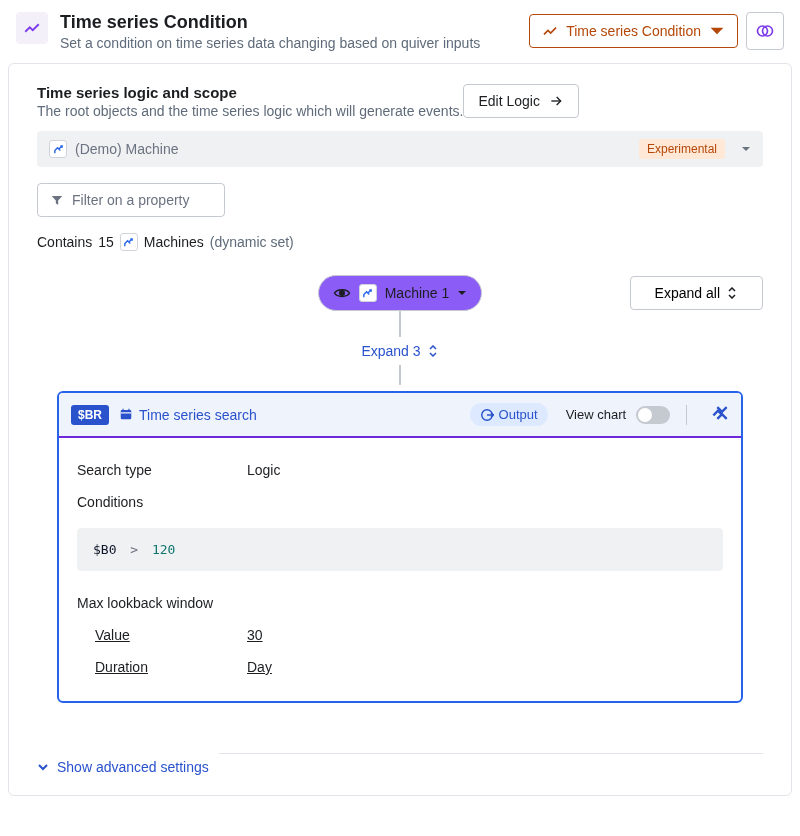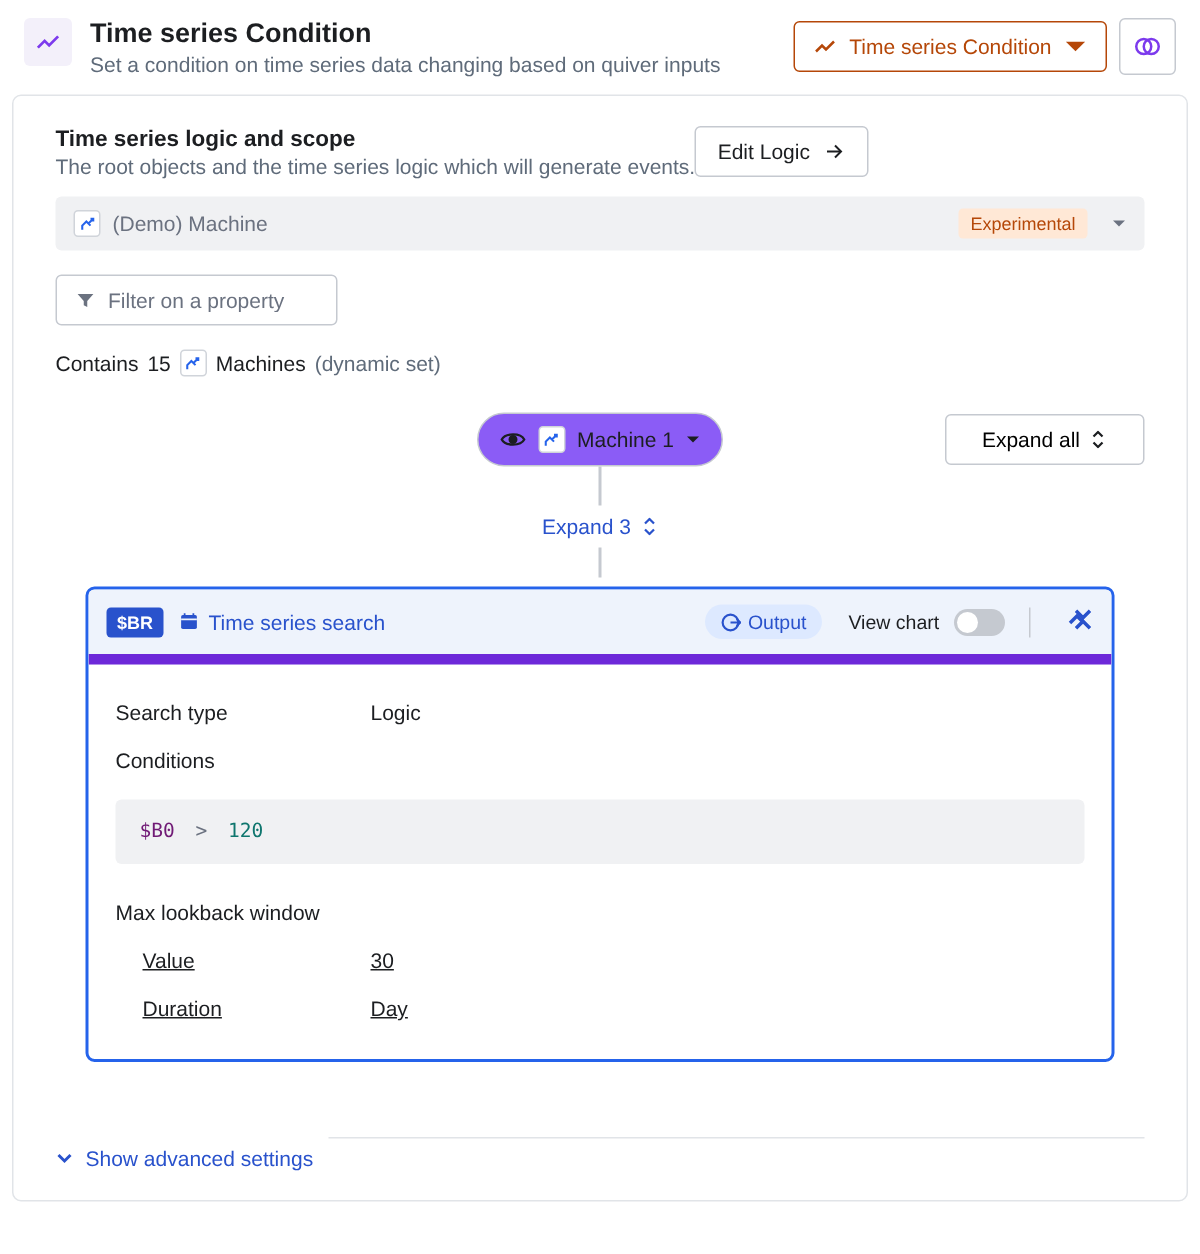--- a/index.html
+++ b/index.html
@@ -253,7 +253,7 @@
     }
     .ts-card-header {
       background: #eef3fc;
-      border-bottom: 7px solid #6d28d9;
+      border-bottom: 2px solid #6d28d9;
       padding: 10px 12px;
       display: flex;
       align-items: center;

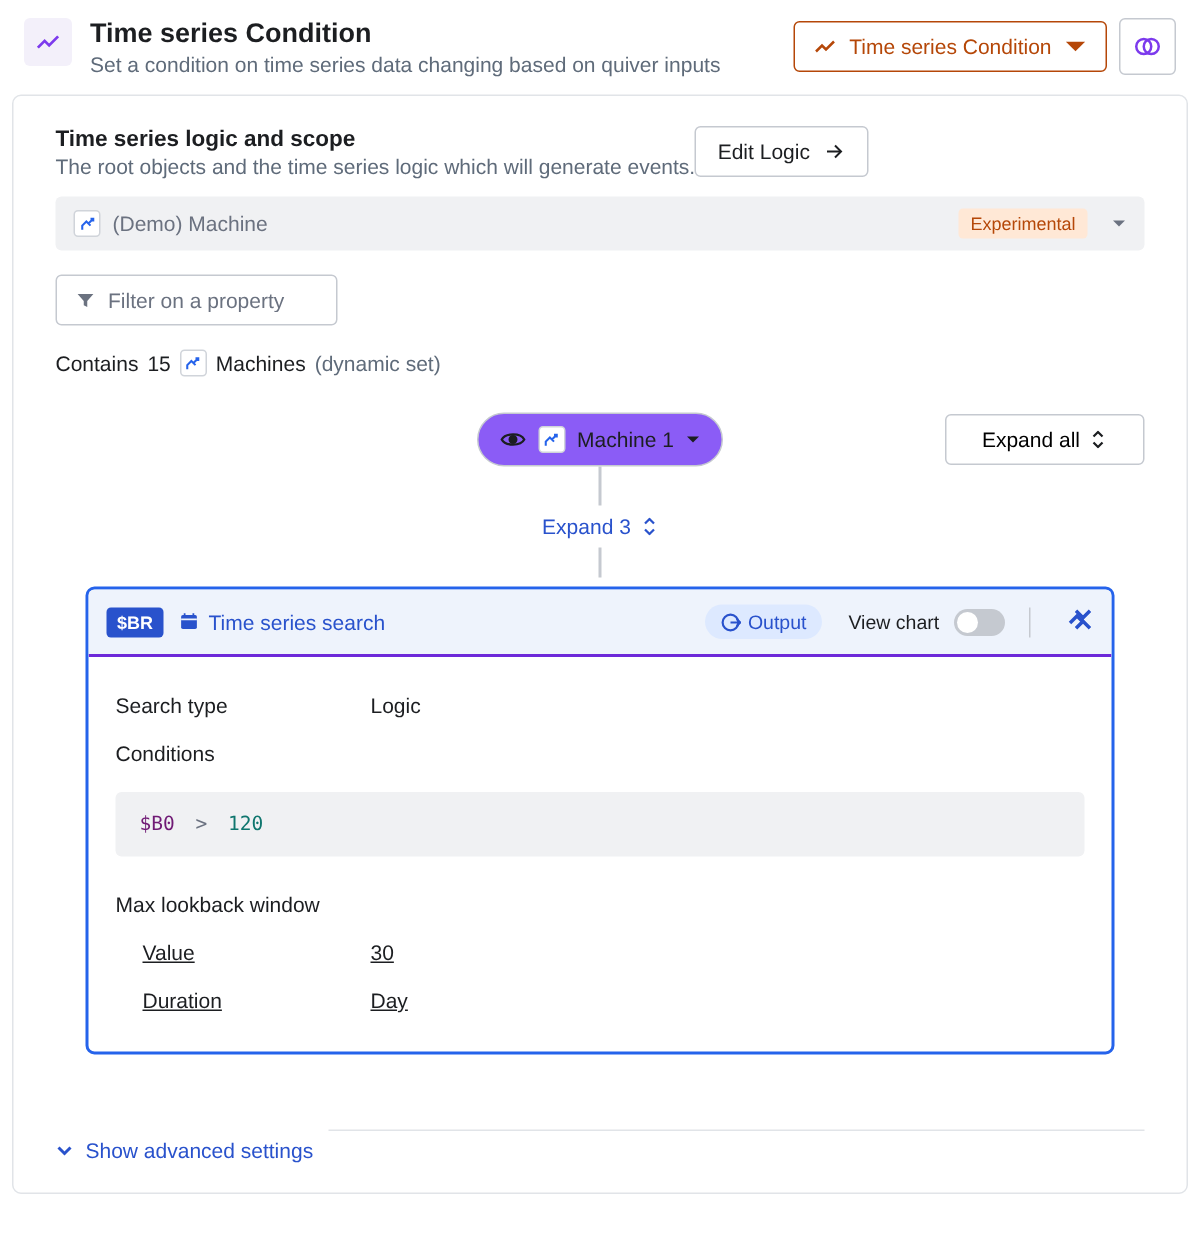--- a/index.html
+++ b/index.html
@@ -344,7 +344,7 @@
       font-size: 13px;
       margin: 10px 0 16px 0;
     }
-    .code-var { color: #701a75; }
+    .code-var { color: #0f172a; }
     .code-op { color: #6b7280; padding: 0 6px; }
     .code-num { color: #0f766e; }
     .indent-row {

